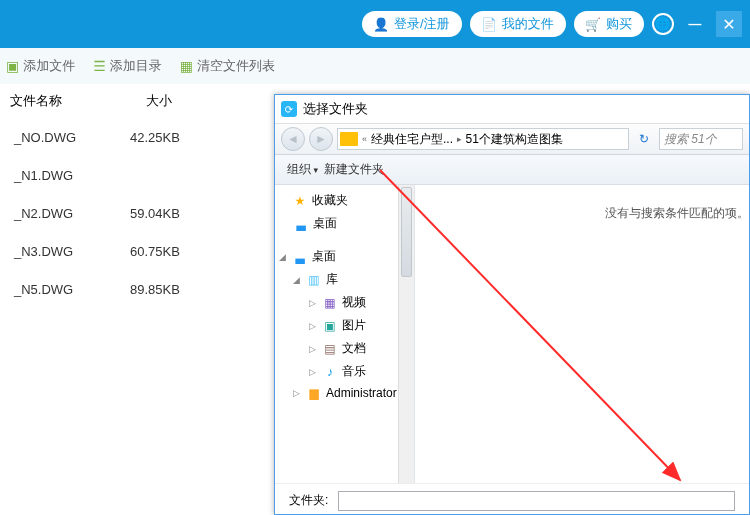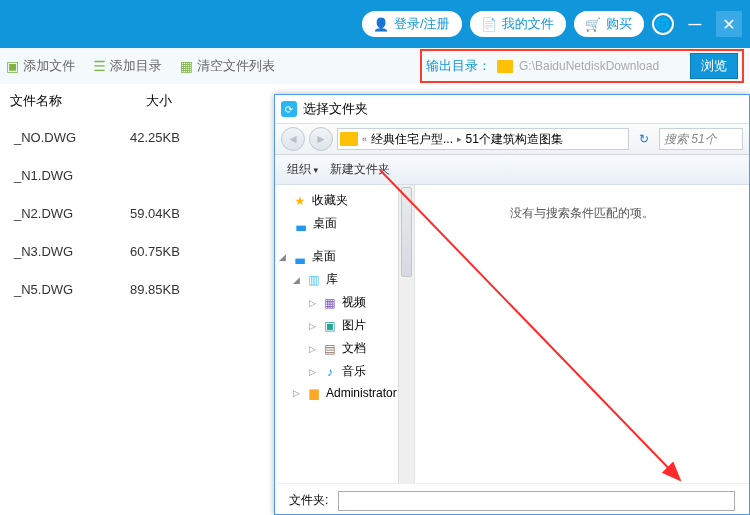--- a/index.html
+++ b/index.html
@@ -102,12 +102,6 @@
     <span class="tb-icon">▦</span>
     <span>清空文件列表</span>
   </div>
-  <div class="output-box">
-    <span class="out-label">输出目录：</span>
-    <span class="folder-ic"></span>
-    <span class="out-path">G:\BaiduNetdiskDownload</span>
-    <span class="browse-btn">浏览</span>
-  </div>
 </div>
 
 <div class="headers">

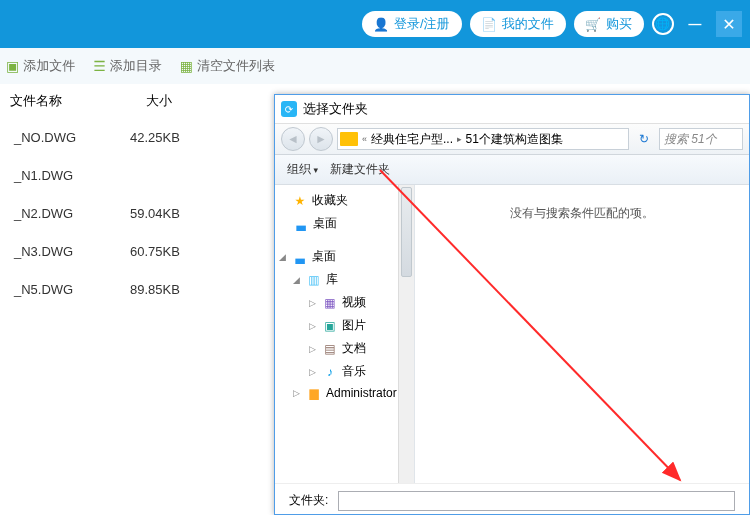--- a/index.html
+++ b/index.html
@@ -43,7 +43,7 @@
 .refresh { width:22px; height:22px; color:#1976d2; display:flex; align-items:center; justify-content:center; cursor:pointer; }
 .search-box { width: 84px; height: 22px; border: 1px solid #c8d0d8; background: #fff; display: flex; align-items: center; padding: 0 4px; color: #888; font-size: 12px; font-style: italic; overflow:hidden; white-space:nowrap; }
 
-.dlg-tools { height: 30px; background: linear-gradient(#f7fafd,#eaf0f6); border-bottom: 1px solid #d8dee4; display: flex; align-items: center; padding: 0 12px; gap: 12px; font-size: 12px; color: #333; }
+.dlg-tools { height: 30px; background: linear-gradient(#f7fafd,#eaf0f6); border-bottom: 1px solid #d8dee4; display: flex; align-items: center; padding: 0 12px; gap: 6px; font-size: 12px; color: #333; }
 .dlg-tools span { cursor: pointer; }
 .dlg-tools .opt::after { content:" ▾"; font-size:9px; }
 

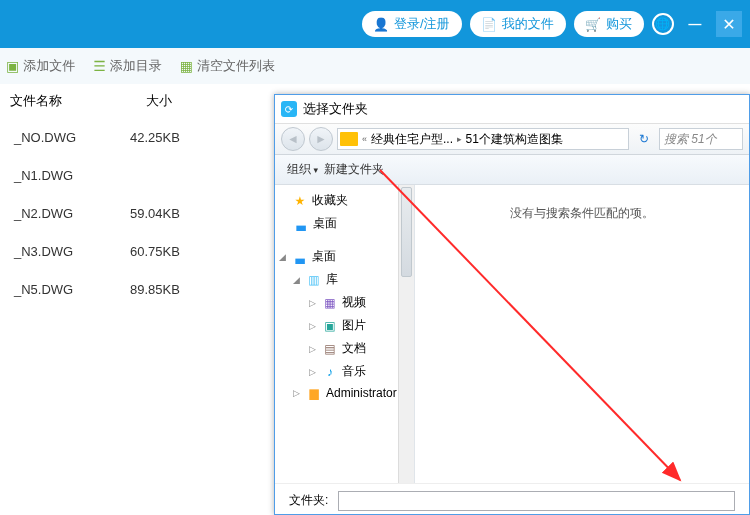--- a/index.html
+++ b/index.html
@@ -59,7 +59,7 @@
 .ic-fav { color:#ffb300; } .ic-desk { color:#2196f3; } .ic-lib { color:#4fc3f7; }
 .ic-vid { color:#7e57c2; } .ic-pic { color:#26a69a; } .ic-doc { color:#8d6e63; } .ic-mus { color:#039be5; } .ic-user { color:#ffa726; }
 
-.content { flex: 1; display: flex; align-items: flex-start; justify-content: center; padding-top: 20px; font-size: 12px; color: #555; }
+.content { flex: 1; display: flex; align-items: flex-start; justify-content: flex-end; padding-top: 20px; font-size: 12px; color: #555; }
 
 .dlg-bottom { height: 34px; display: flex; align-items: center; padding: 0 14px; gap: 10px; font-size: 12px; border-top:1px solid #eee; }
 .folder-input { flex: 1; height: 20px; border: 1px solid #abadb3; outline:none; padding:0 2px; }

